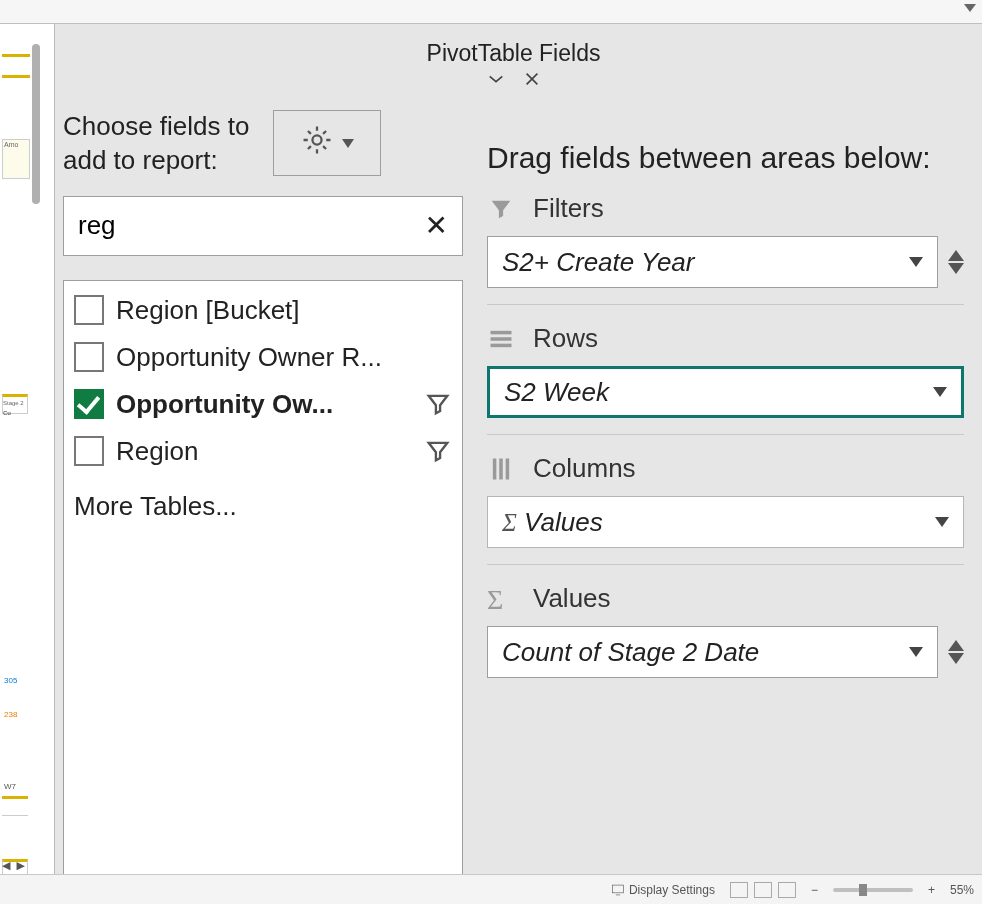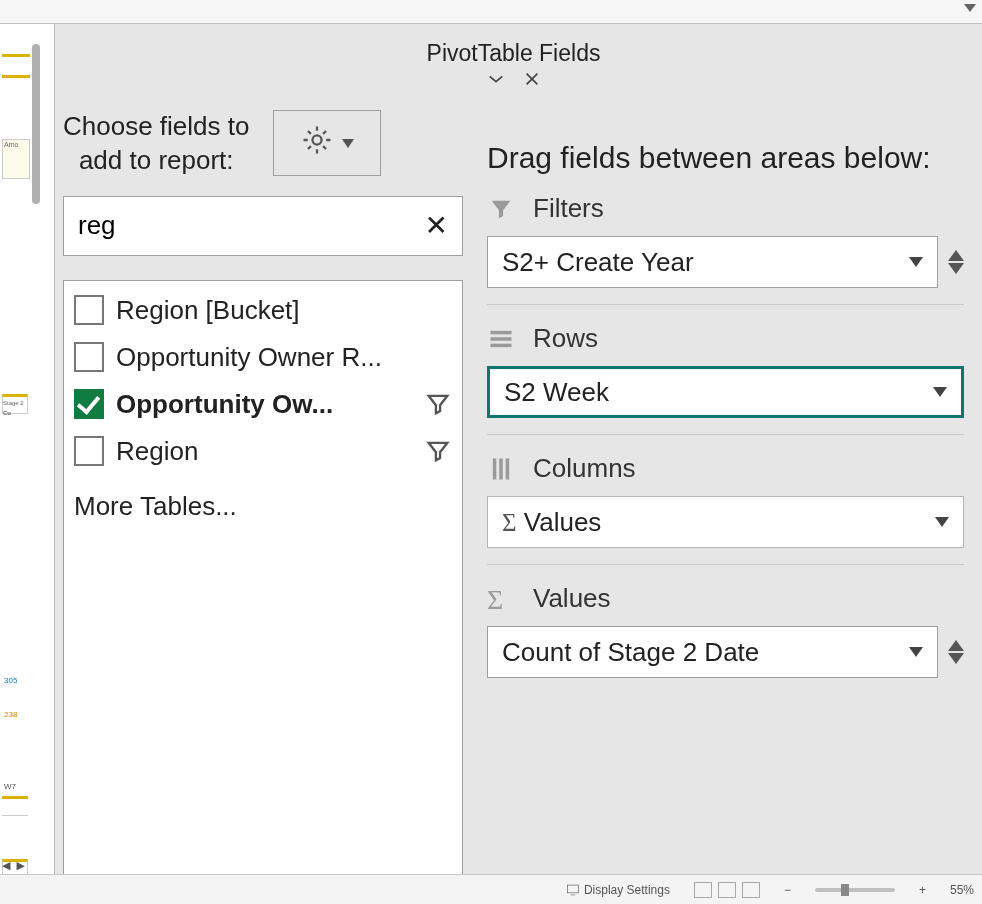--- a/index.html
+++ b/index.html
@@ -68,7 +68,7 @@
   .col-left{ width:400px; display:flex; flex-direction:column;}
   .col-right{ flex:1; display:flex; flex-direction:column;}
 
-  .choose-row{display:flex; gap:24px; align-items:flex-start; padding:8px 0 18px 0;text-align:center;}
+  .choose-row{display:flex; gap:24px; align-items:flex-start; padding:8px 0 18px 0;}
   .choose-text{font-size:26px; line-height:1.3;}
   .gear-btn{
     width:108px; height:66px; border:1.5px solid #9e9e9e; background:#e6e6e6;

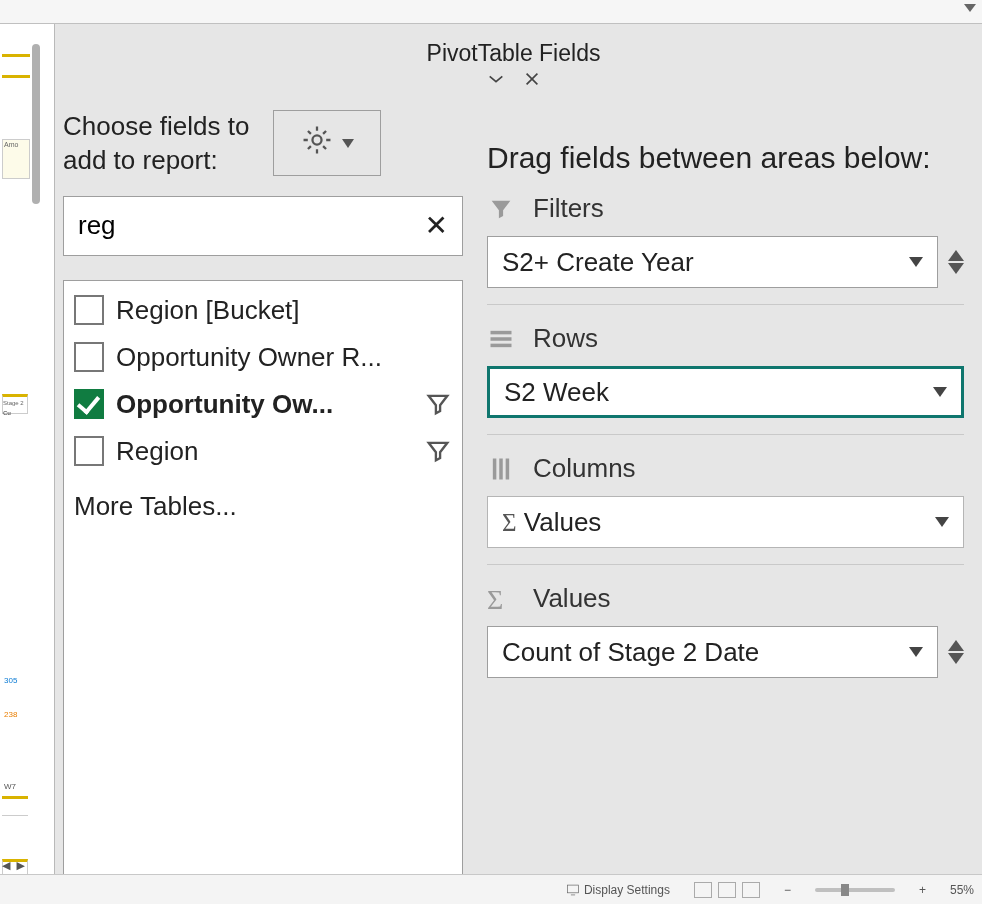--- a/index.html
+++ b/index.html
@@ -112,7 +112,7 @@
   .section:last-of-type{border-bottom:none;}
   .section-head{display:flex; align-items:center; gap:18px; font-size:26px; padding-bottom:12px; color:#333;}
   .section-head .hicon{width:28px;height:28px; color:#888;}
-  .drop-row{display:flex; align-items:center; gap:10px;}
+  .drop-row{display:flex; align-items:center; gap:10px;font-style:italic;}
   .drop{
     flex:1; height:52px; border:1.5px solid #9e9e9e; background:#fff;
     display:flex; align-items:center; padding:0 14px; justify-content:space-between;

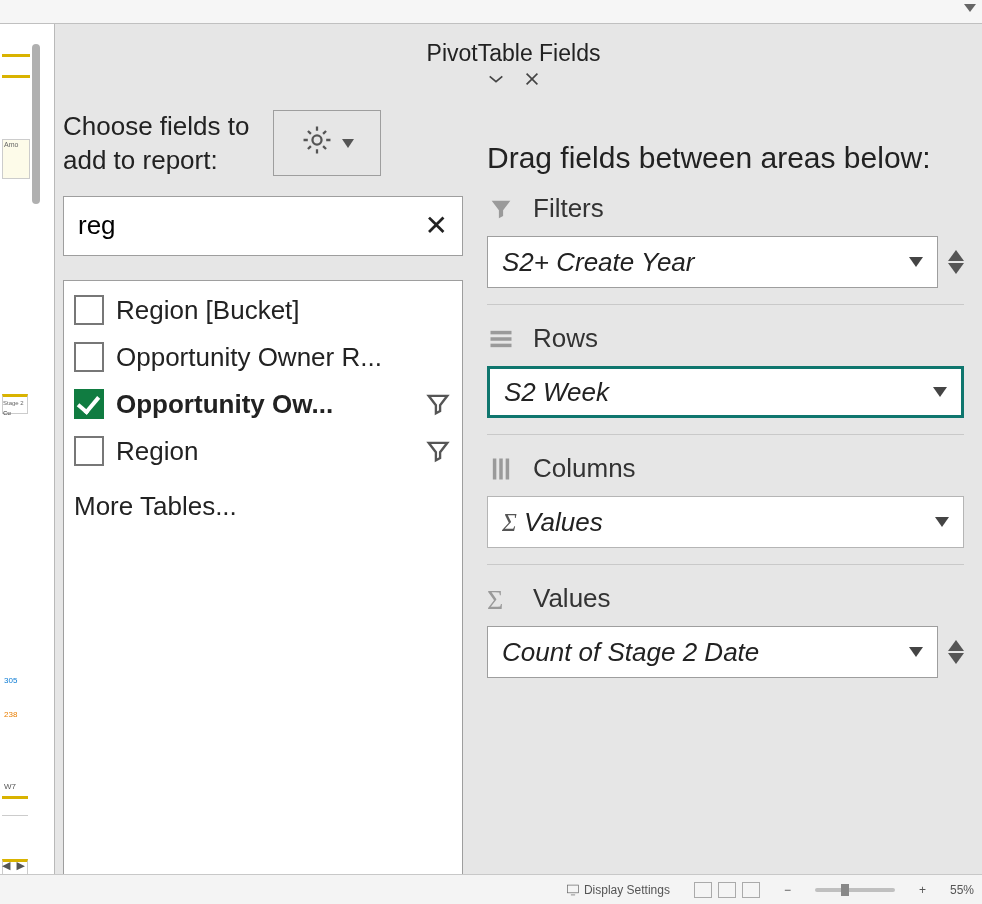--- a/index.html
+++ b/index.html
@@ -141,7 +141,7 @@
     position:absolute; left:0; right:0; bottom:0; height:30px;
     background:#f4f4f4; border-top:1px solid #c8c8c8;
     font-size:12px; color:#555;
-    display:flex;align-items:center;justify-content:flex-end; padding:0 8px; gap:24px;
+    display:flex;align-items:center;justify-content:flex-end; padding:0 8px; gap:15px;
   }
   .status .txt{display:flex;align-items:center;gap:4px;}
   .zoom-slider{width:80px;height:4px;background:#c0c0c0;position:relative;border-radius:2px;}

